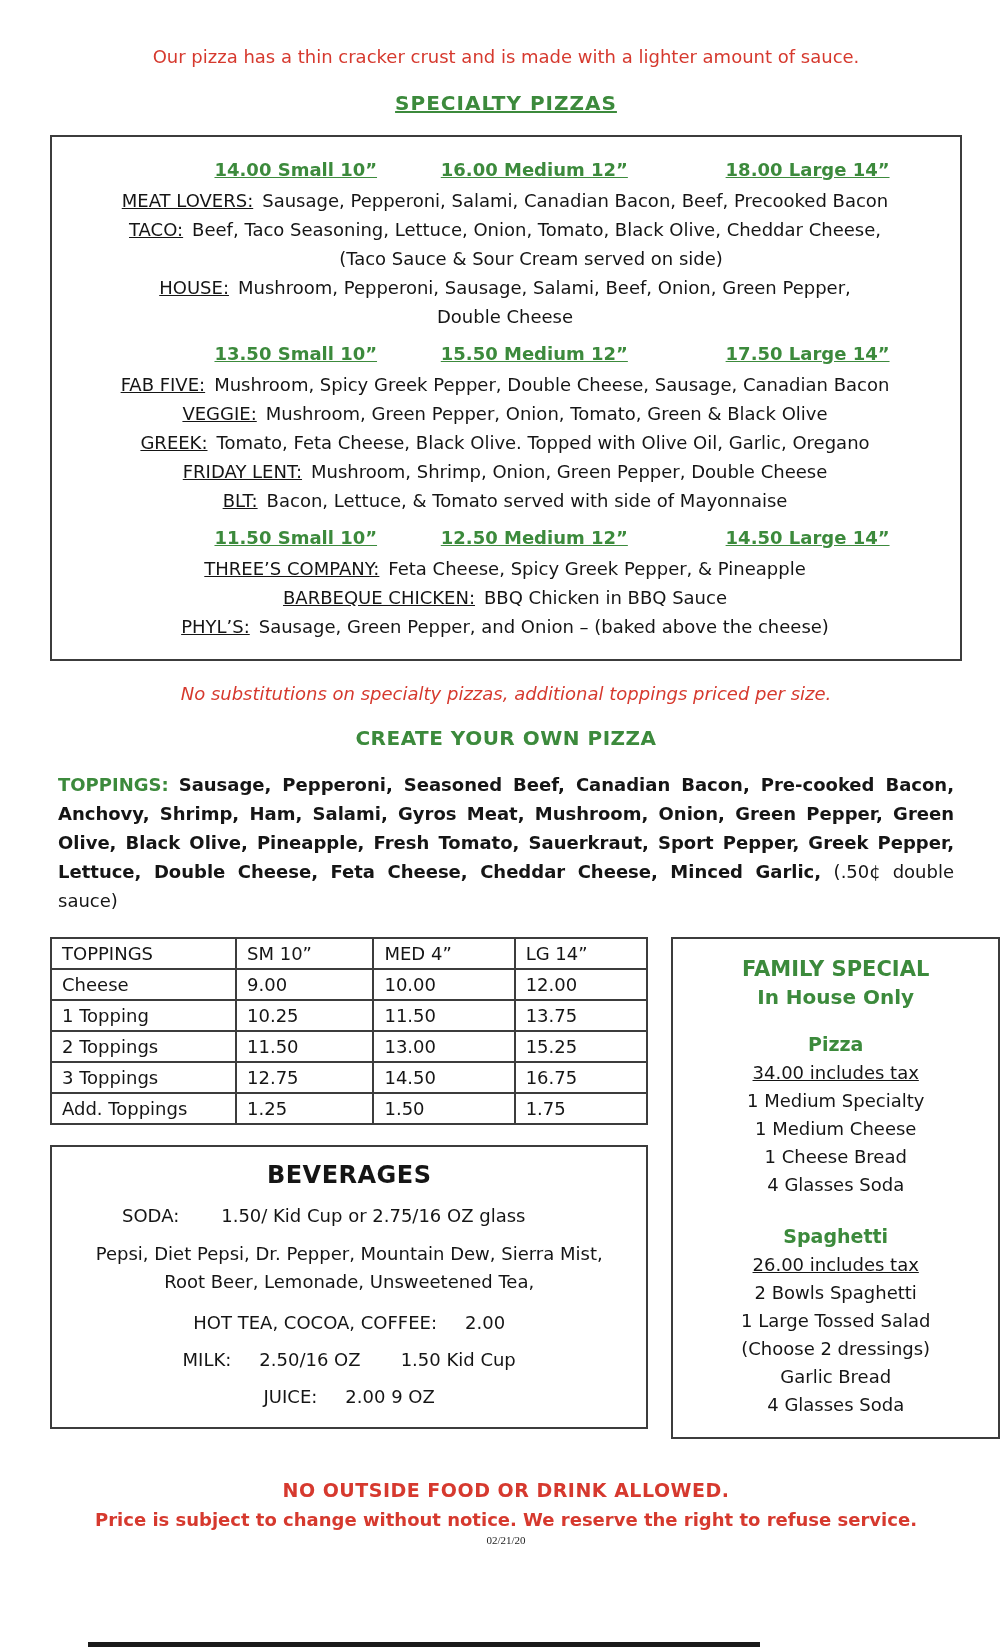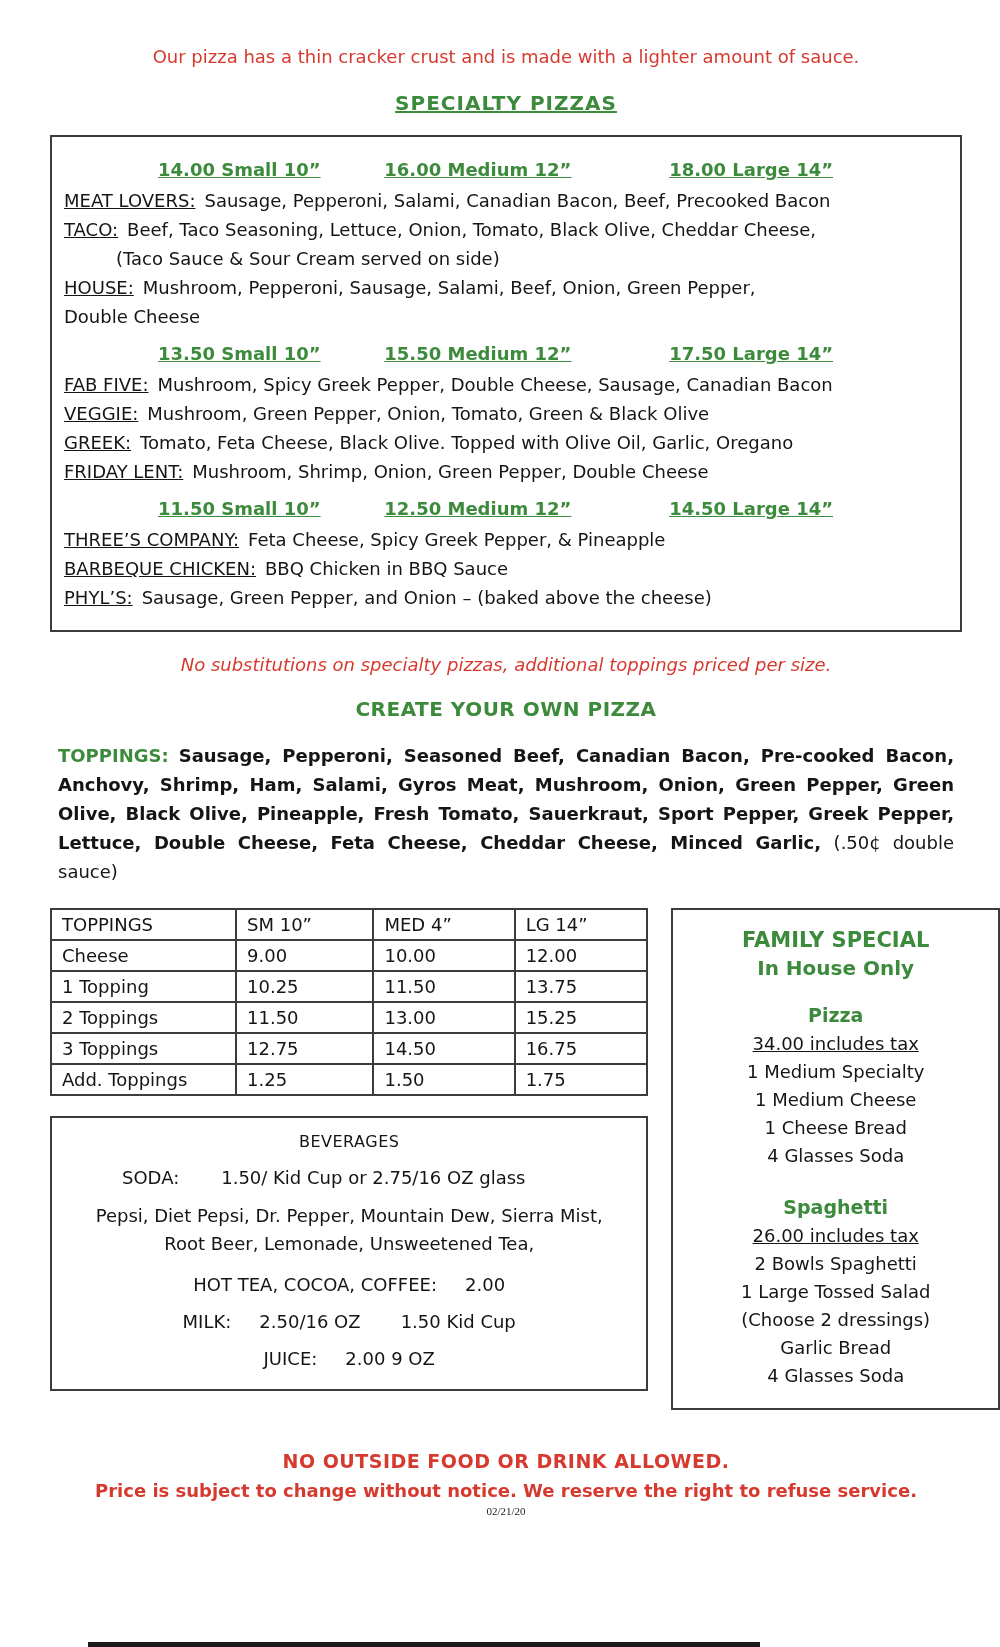--- a/index.html
+++ b/index.html
@@ -23,7 +23,7 @@
   .box { border:2px solid #3c3c3c; background:#fff; }
 
   .specialty {
-    margin:20px 38px 0 38px; padding:10px 14px 18px 12px; font-size:18px;
+    margin:20px 38px 0 38px; padding:10px 14px 18px 12px; font-size:18px;text-align:center;
   }
   .price-row { margin:12px 0 6px 0; padding-left:94px; }
   .price-row .price {

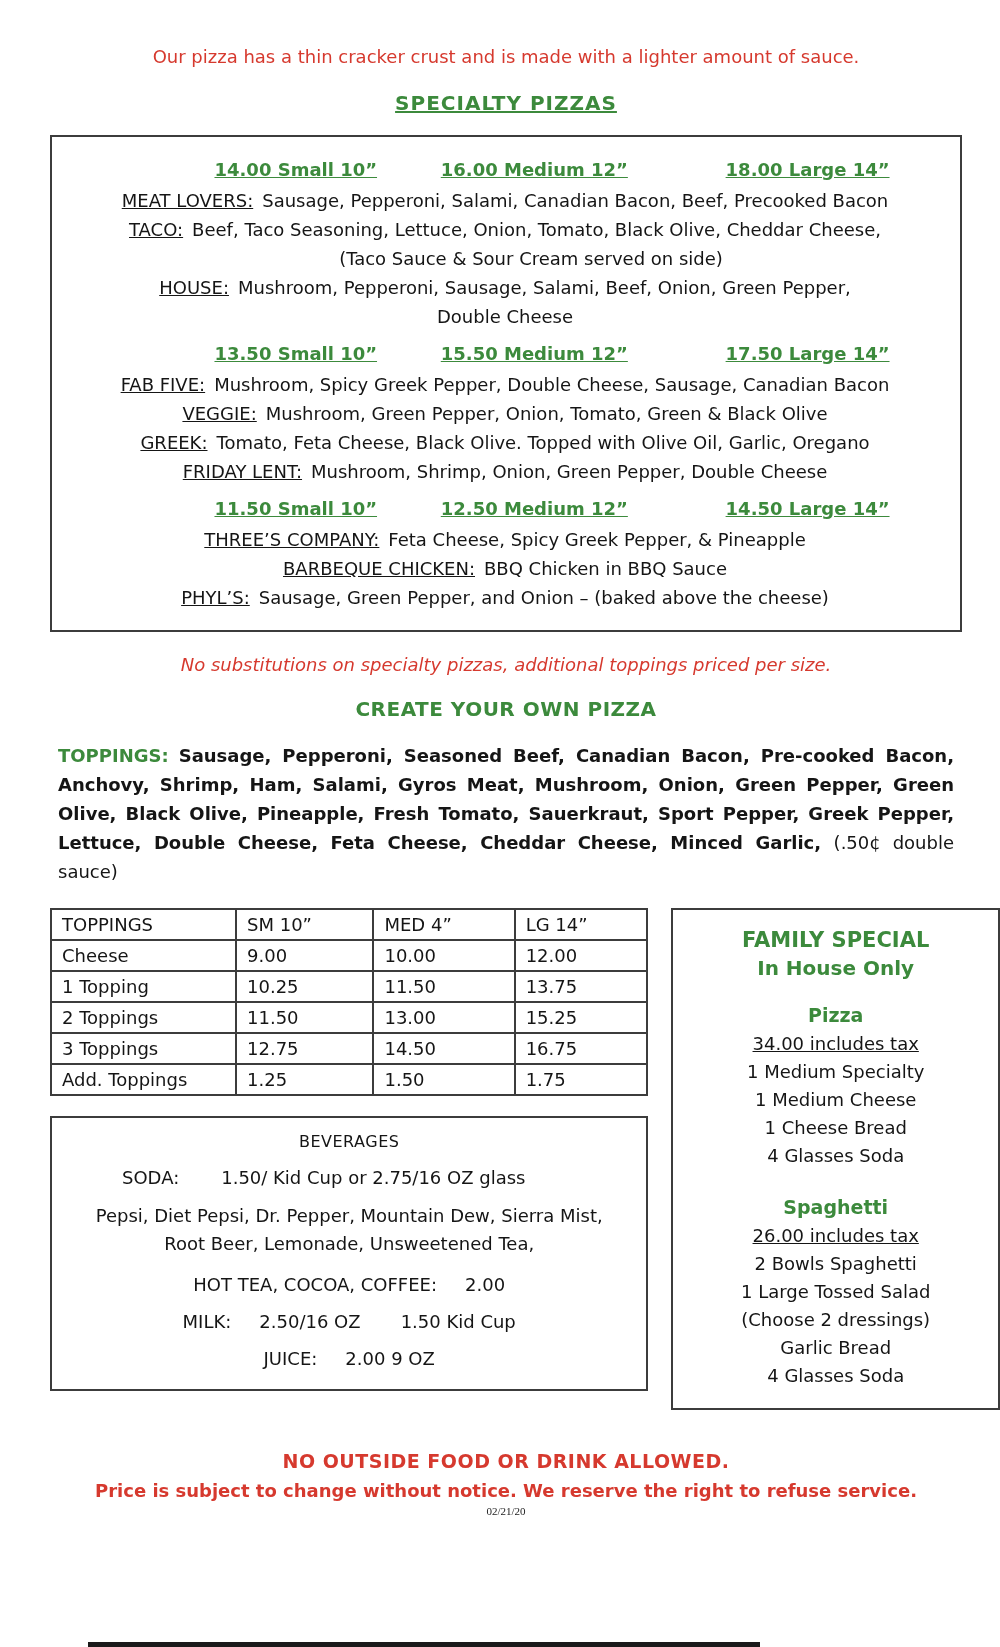--- a/index.html
+++ b/index.html
@@ -128,6 +128,9 @@
     <p class="item">
       <span class="nm">FRIDAY LENT:</span><span class="ds">Mushroom, Shrimp, Onion, Green Pepper, Double Cheese</span>
     </p>
+    <p class="item">
+      <span class="nm">BLT:</span><span class="ds">Bacon, Lettuce, &amp; Tomato served with side of Mayonnaise</span>
+    </p>
 
     <div class="price-row">
       <span class="price">11.50 Small 10”</span>

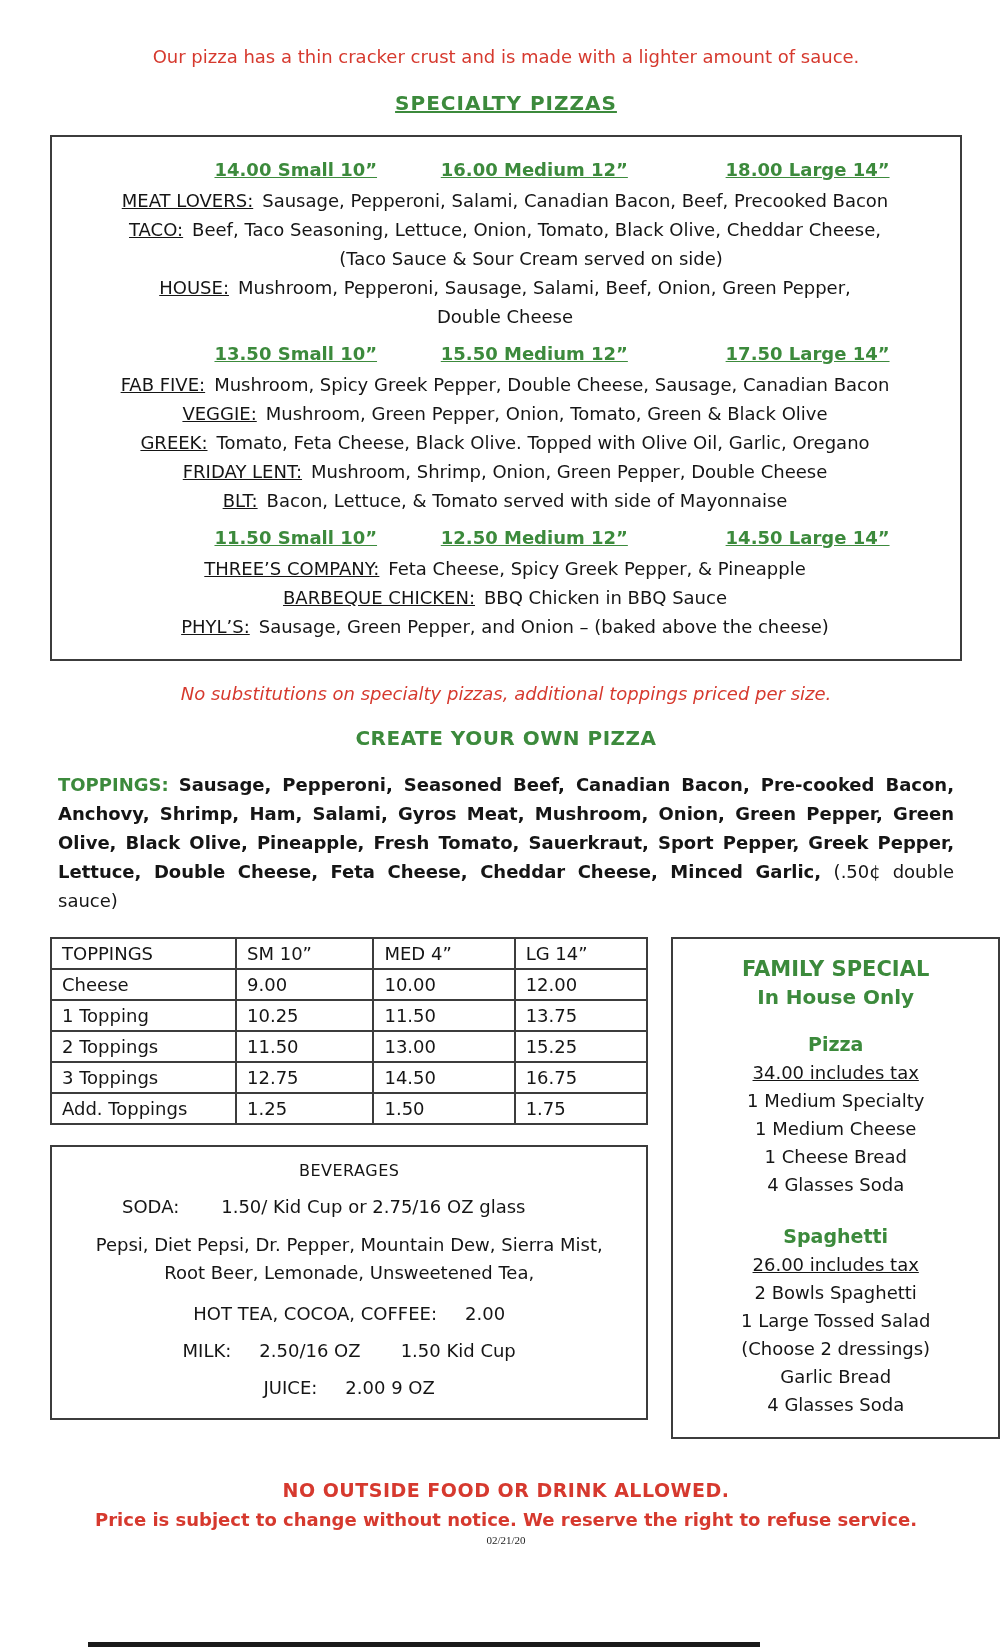--- a/index.html
+++ b/index.html
@@ -59,7 +59,7 @@
   table.price-table th:first-child, table.price-table td:first-child { width:185px; }
 
   .beverages { margin-top:20px; padding:14px 14px 20px 14px; font-size:18px; }
-  .bev-title { font-size:16px; font-weight:normal; letter-spacing:0.5px; }
+  .bev-title { font-size:24px; font-weight:bold; letter-spacing:0.5px; }
   .soda-line { margin-top:16px; padding-left:56px; }
   .soda-line .val { margin-left:42px; }
   .bev-brands { margin-top:14px; line-height:28px; padding:0 26px; }

